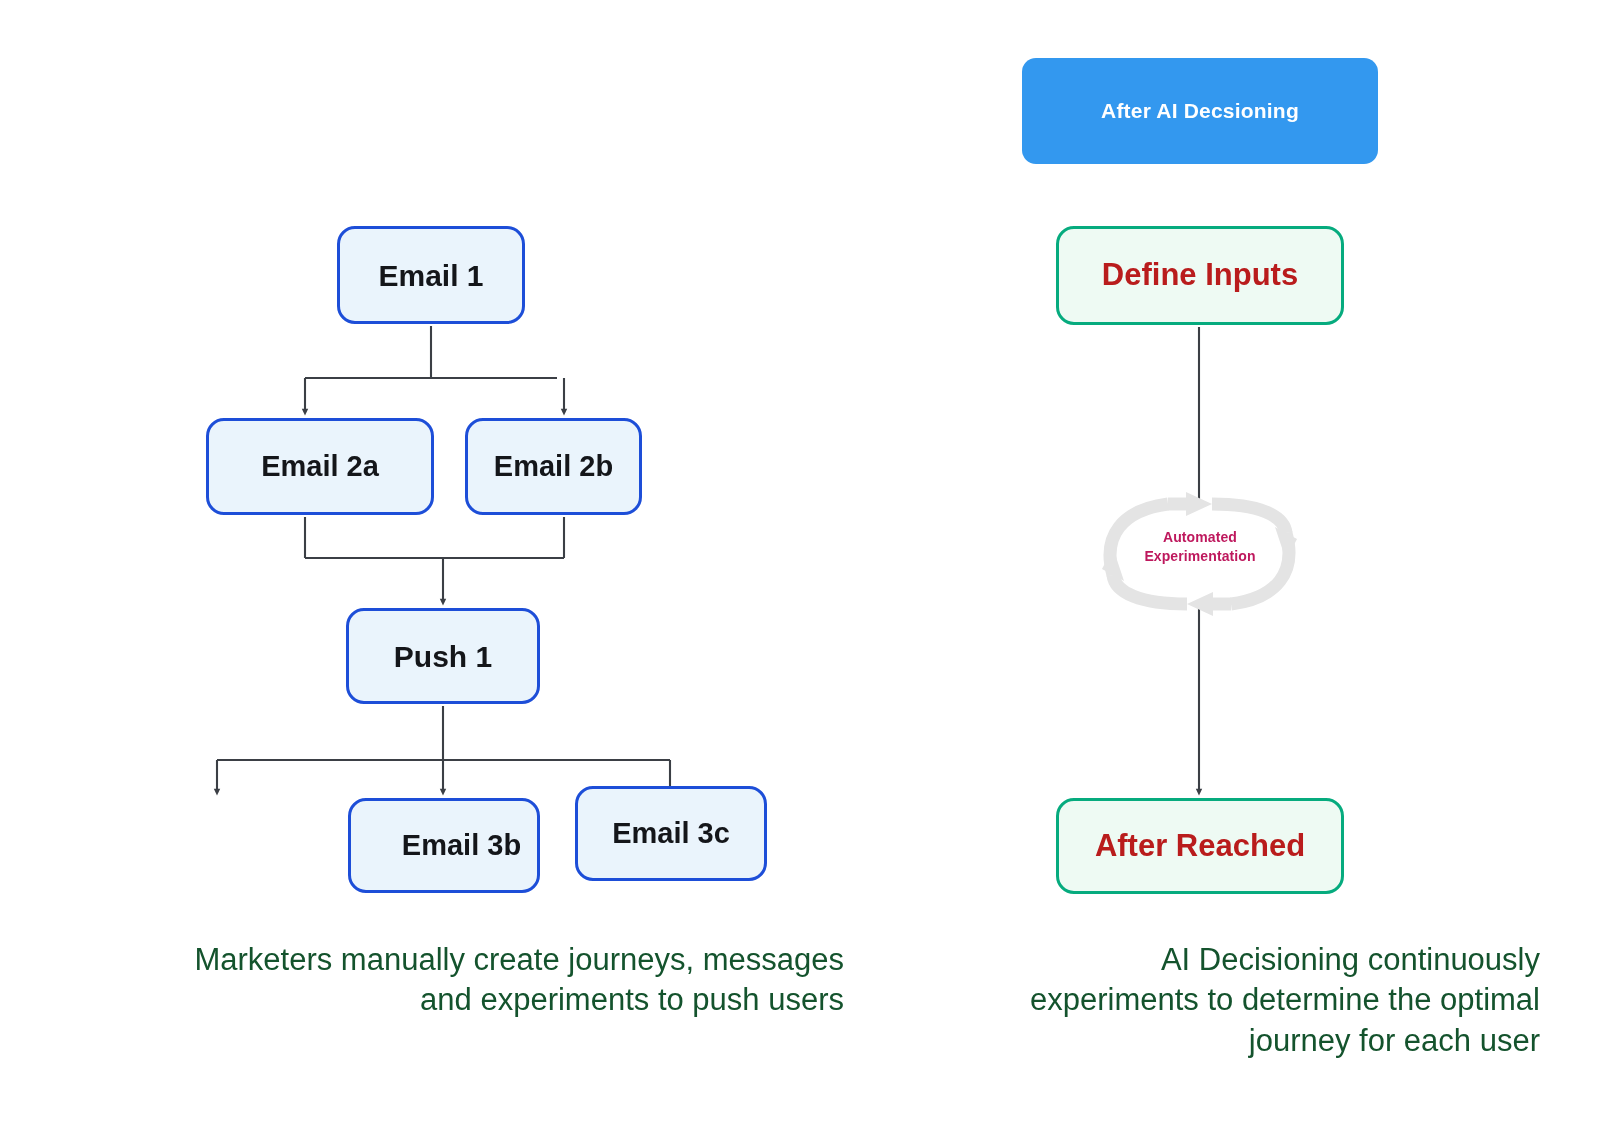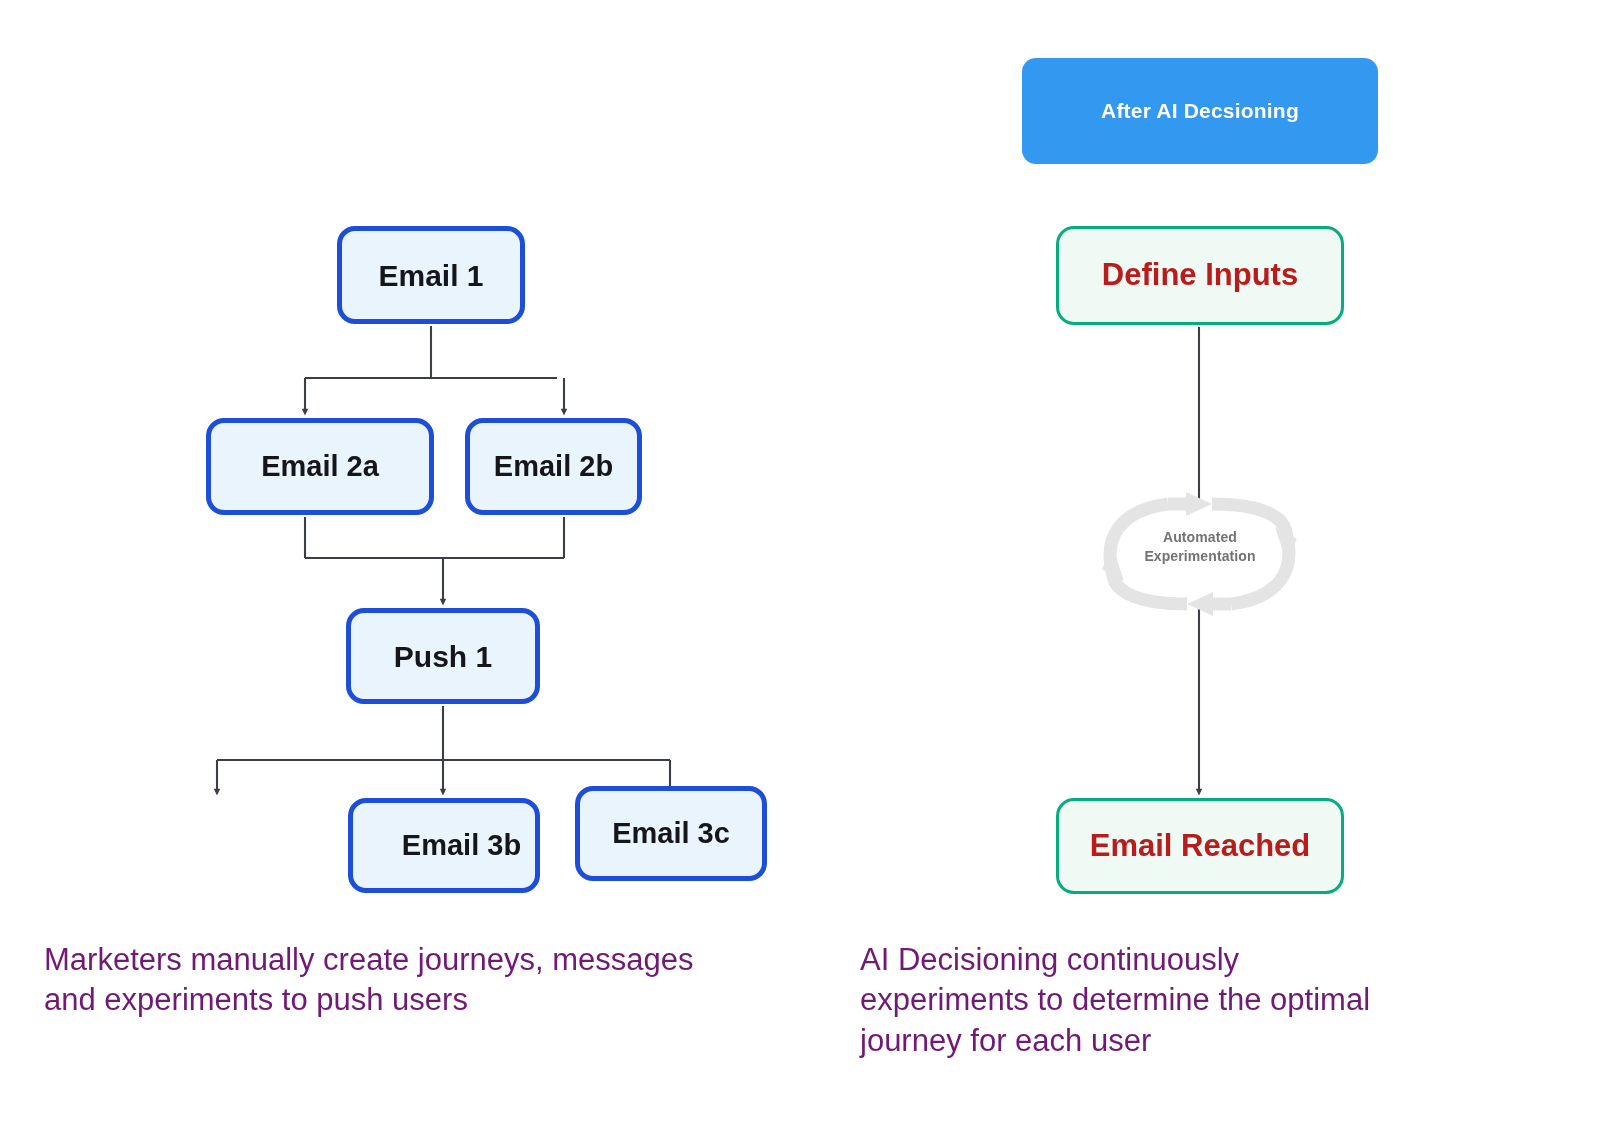--- a/index.html
+++ b/index.html
@@ -60,7 +60,7 @@
   }
   .node-blue {
     background: #eaf4fc;
-    border: 5px solid #1d4ed8;
+    border: 3px solid #1d4ed8;
     border-radius: 18px;
     color: #14161a;
   }

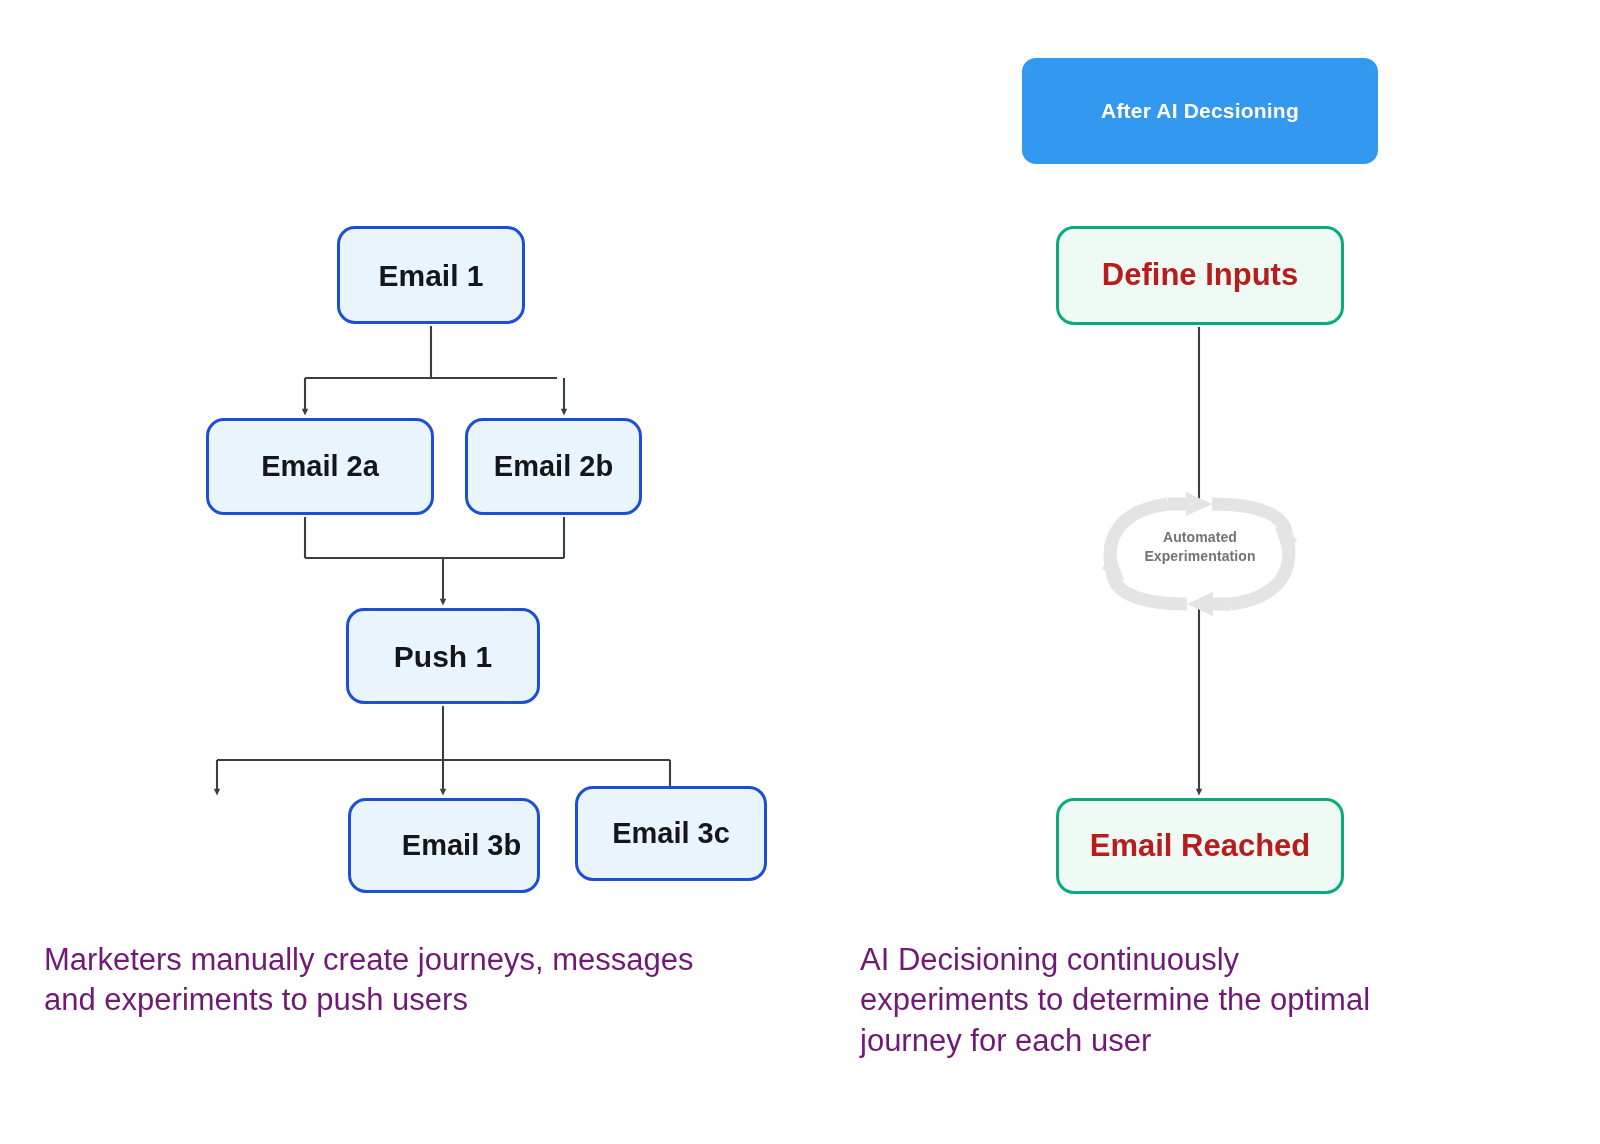--- a/index.html
+++ b/index.html
@@ -101,7 +101,7 @@
     top: 528px;
     width: 160px;
     text-align: center;
-    color: #737373;
+    color: #be185d;
     font-weight: 700;
     font-size: 14px;
     line-height: 1.35;

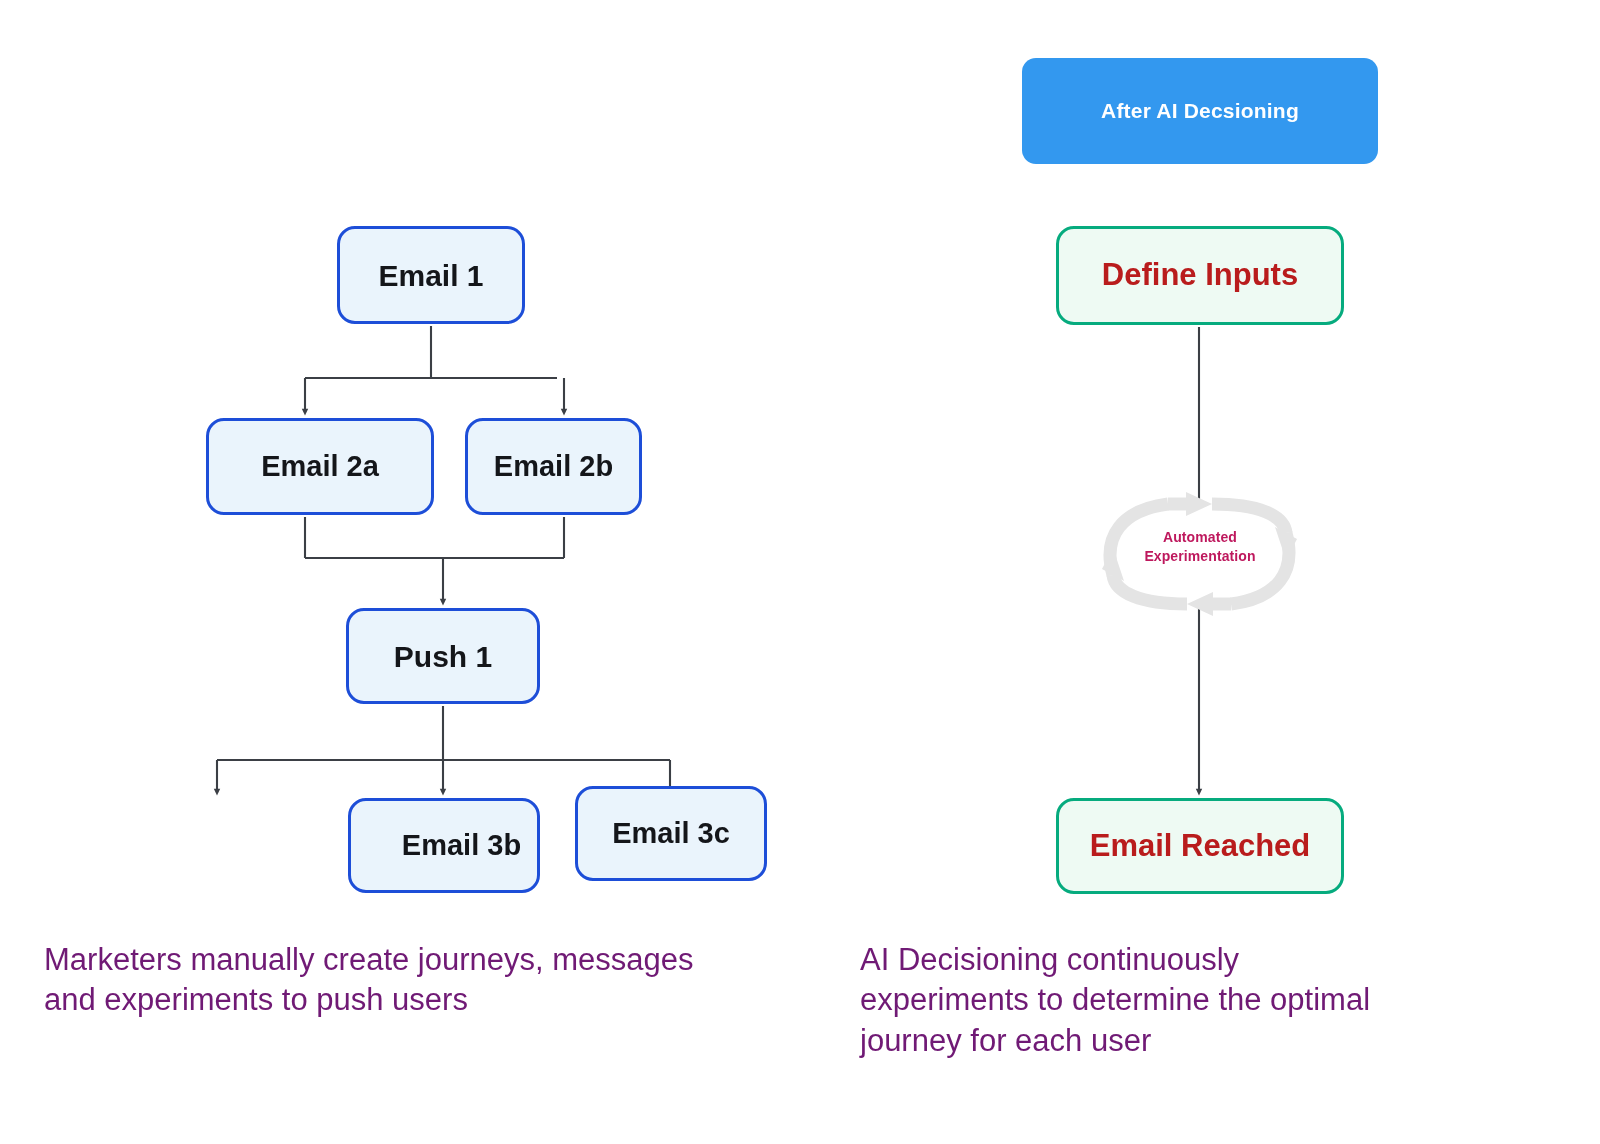--- a/index.html
+++ b/index.html
@@ -206,7 +206,7 @@
 
   <div class="node node-green n-define">Define Inputs</div>
 
-  <div class="node node-green n-goal">Email Reached</div>
+  <div class="node node-green n-goal">After Reached</div>
 
   <div class="cycle-label">
     <span class="caption-line">Automated</span>

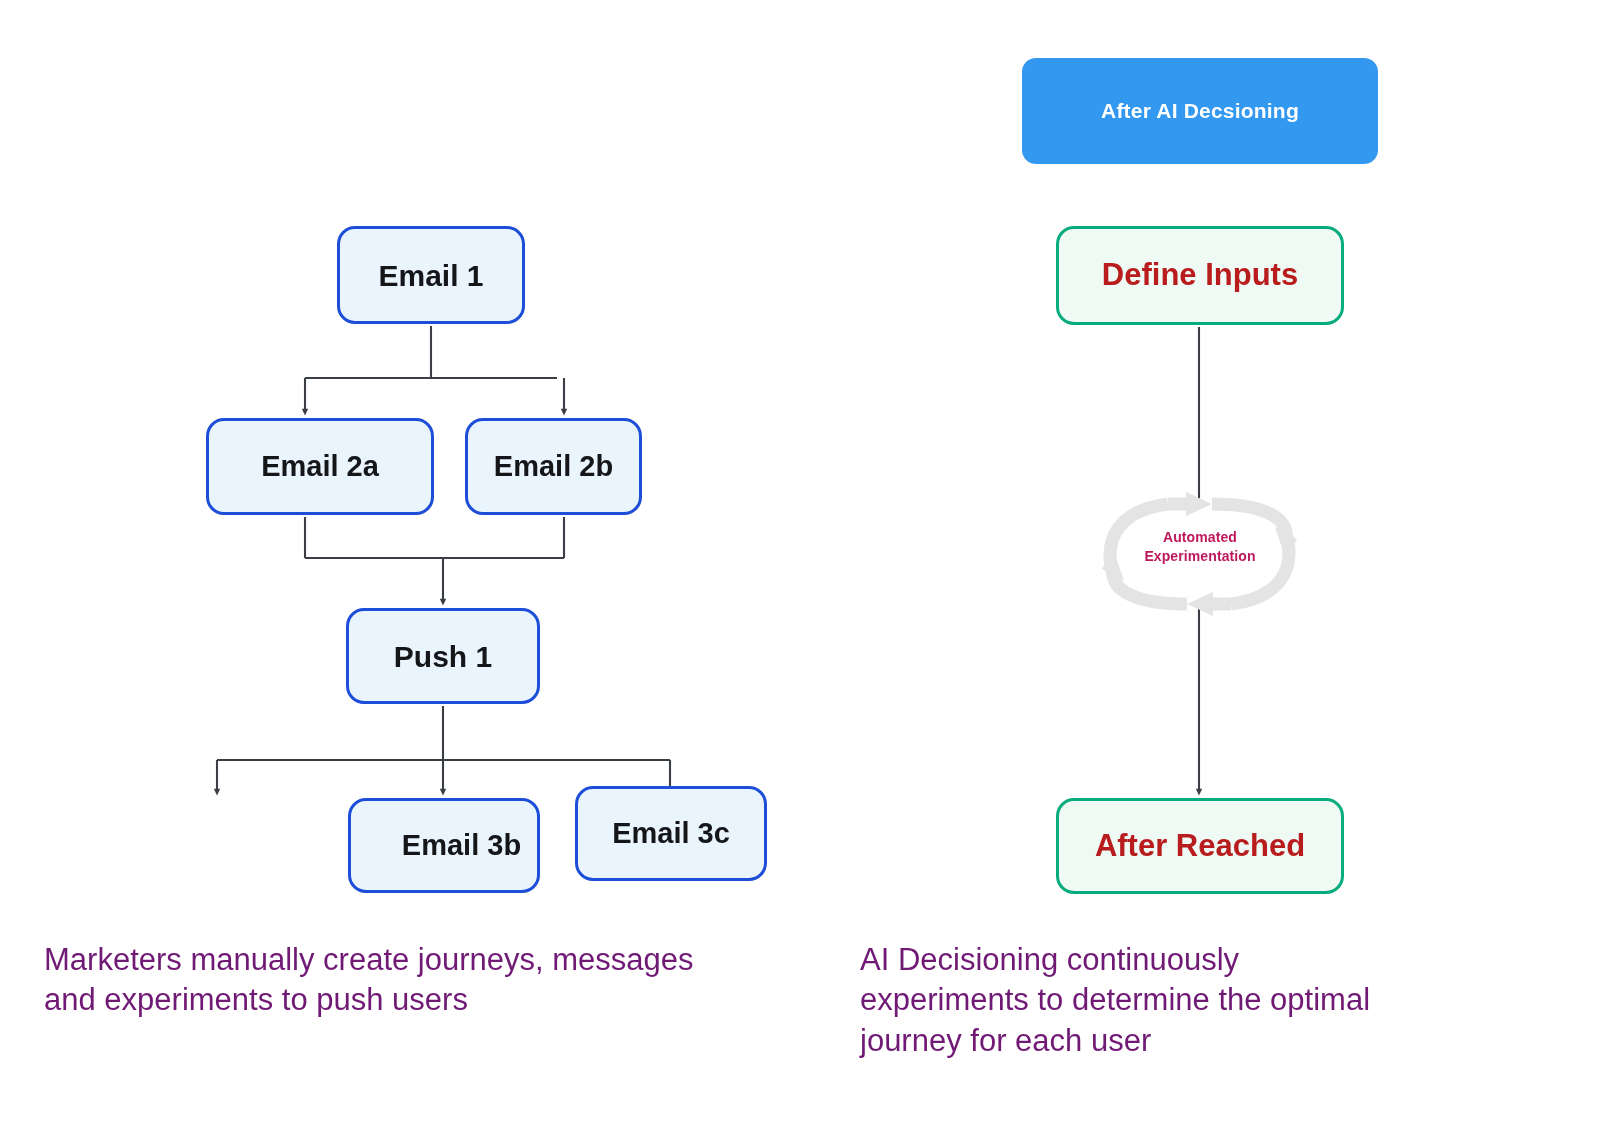--- a/index.html
+++ b/index.html
@@ -111,8 +111,8 @@
   
   .caption {
     position: absolute;
-    text-align: left;
-    color: #701a75;
+    text-align: right;
+    color: #14532d;
     font-size: 31px;
     line-height: 1.3;
     font-weight: 400;

